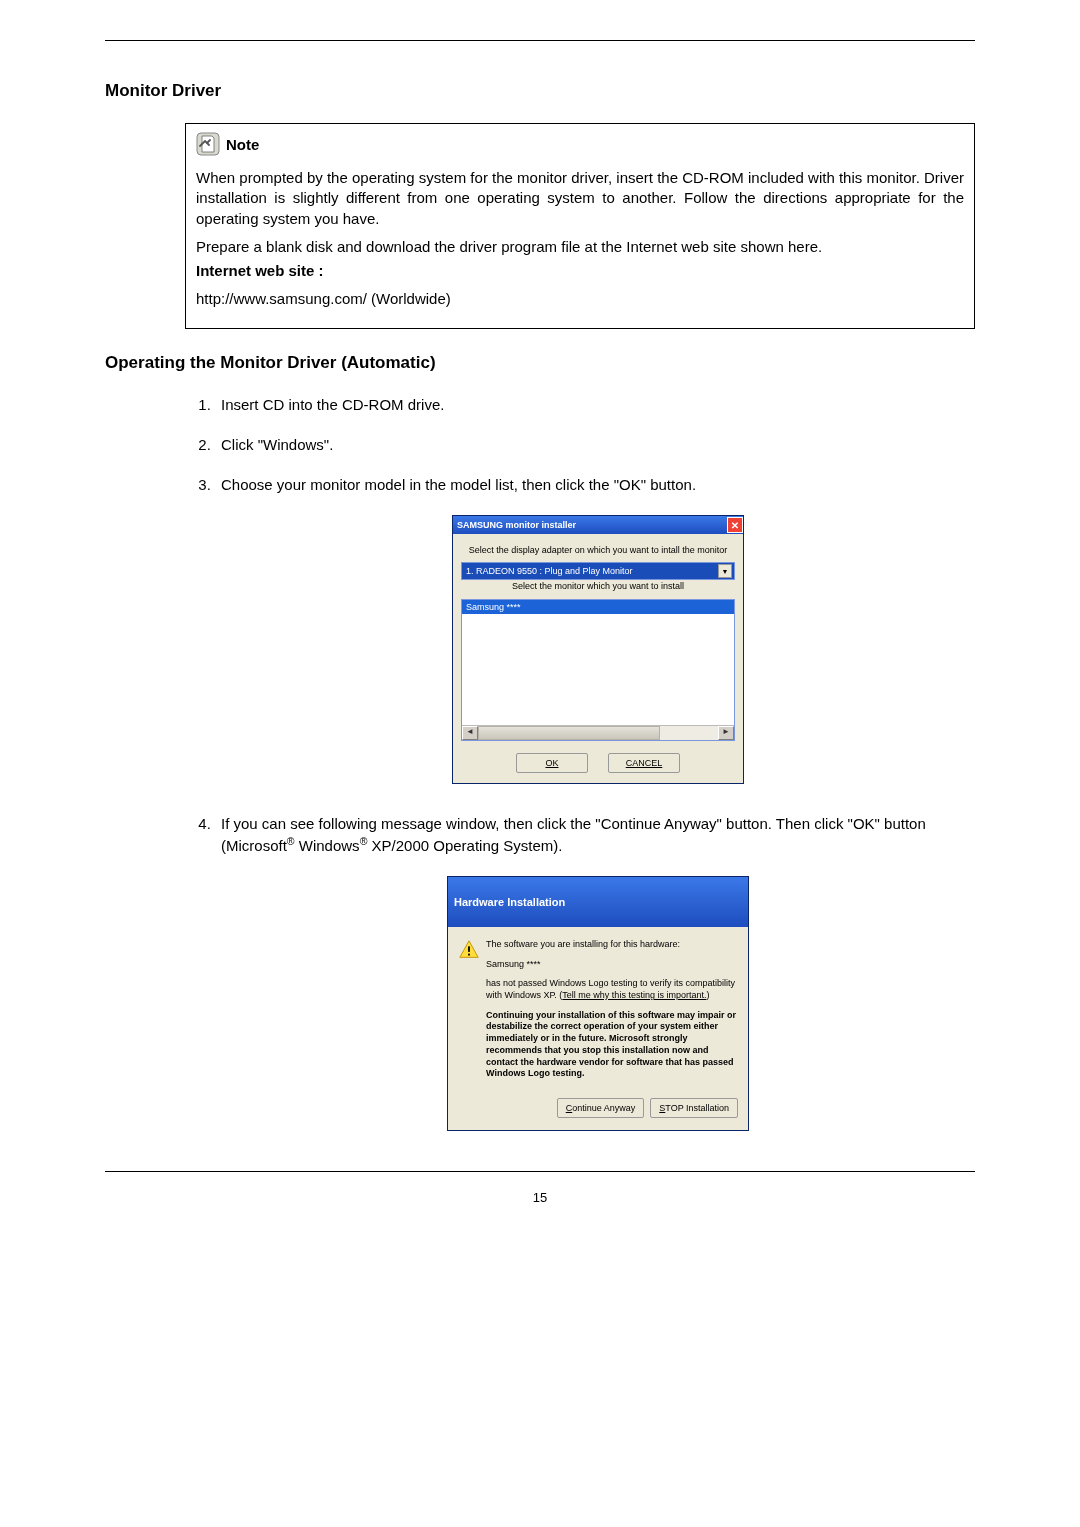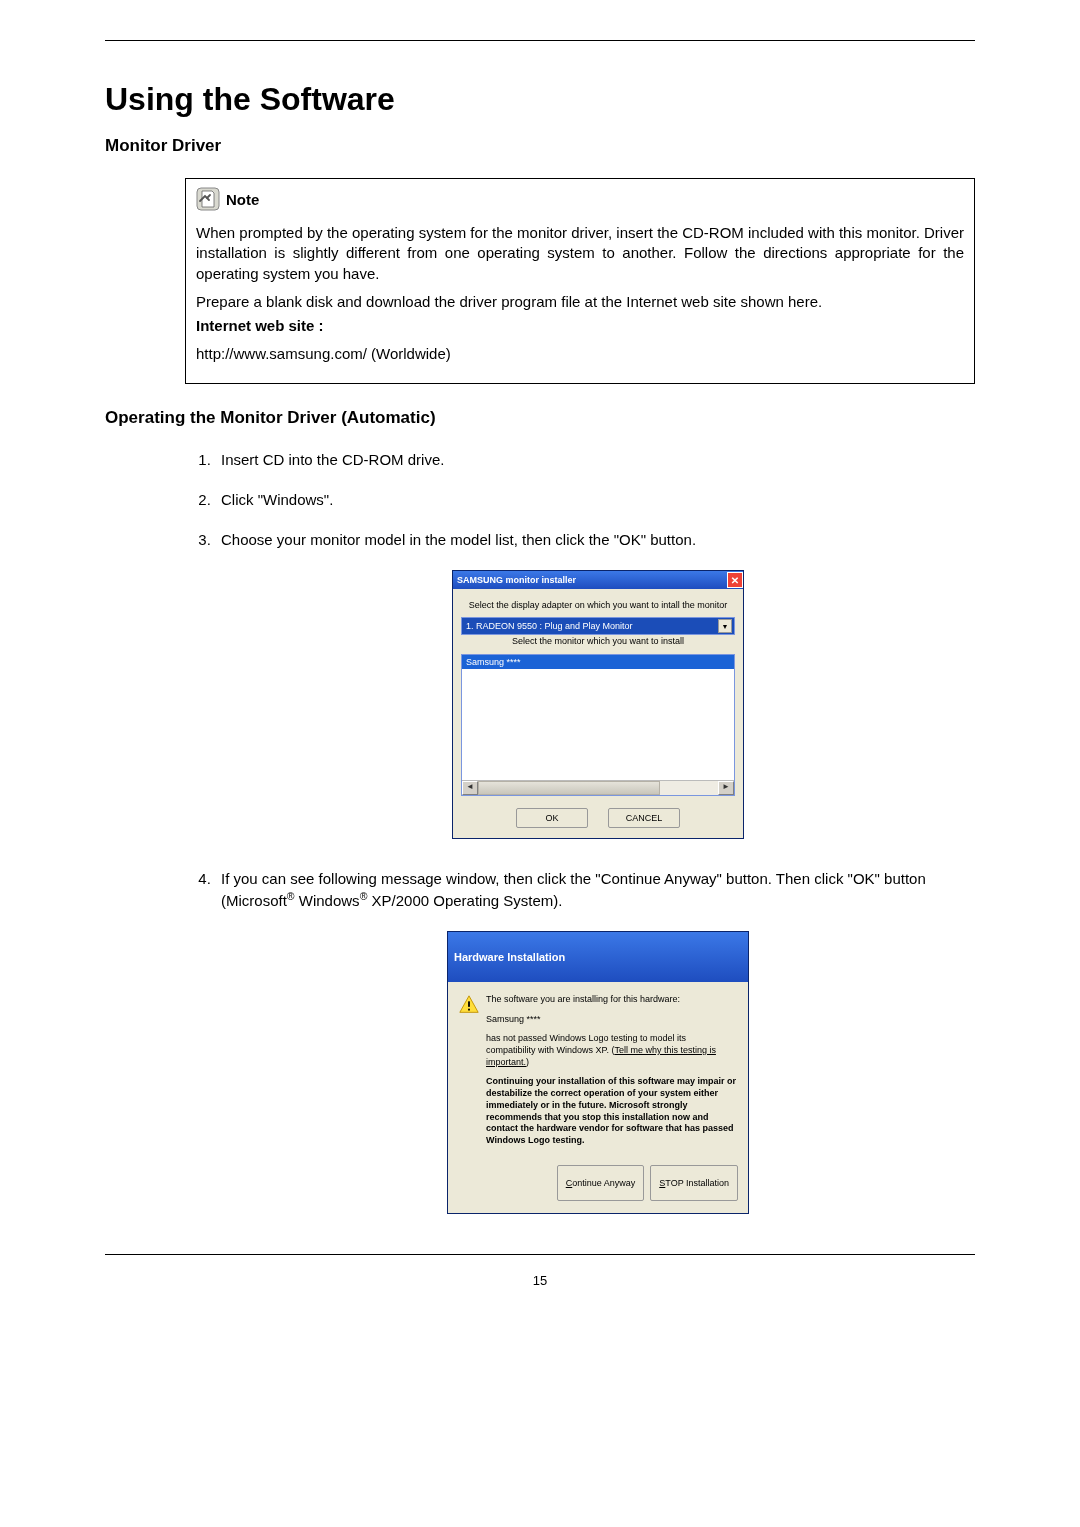--- a/index.html
+++ b/index.html
@@ -271,7 +271,6 @@
 <div class="page">
   <div class="top-rule"></div>
 
-  <h1 class="page-title">Using the Software</h1>
 
   <h2 class="section-title">Monitor Driver</h2>
 

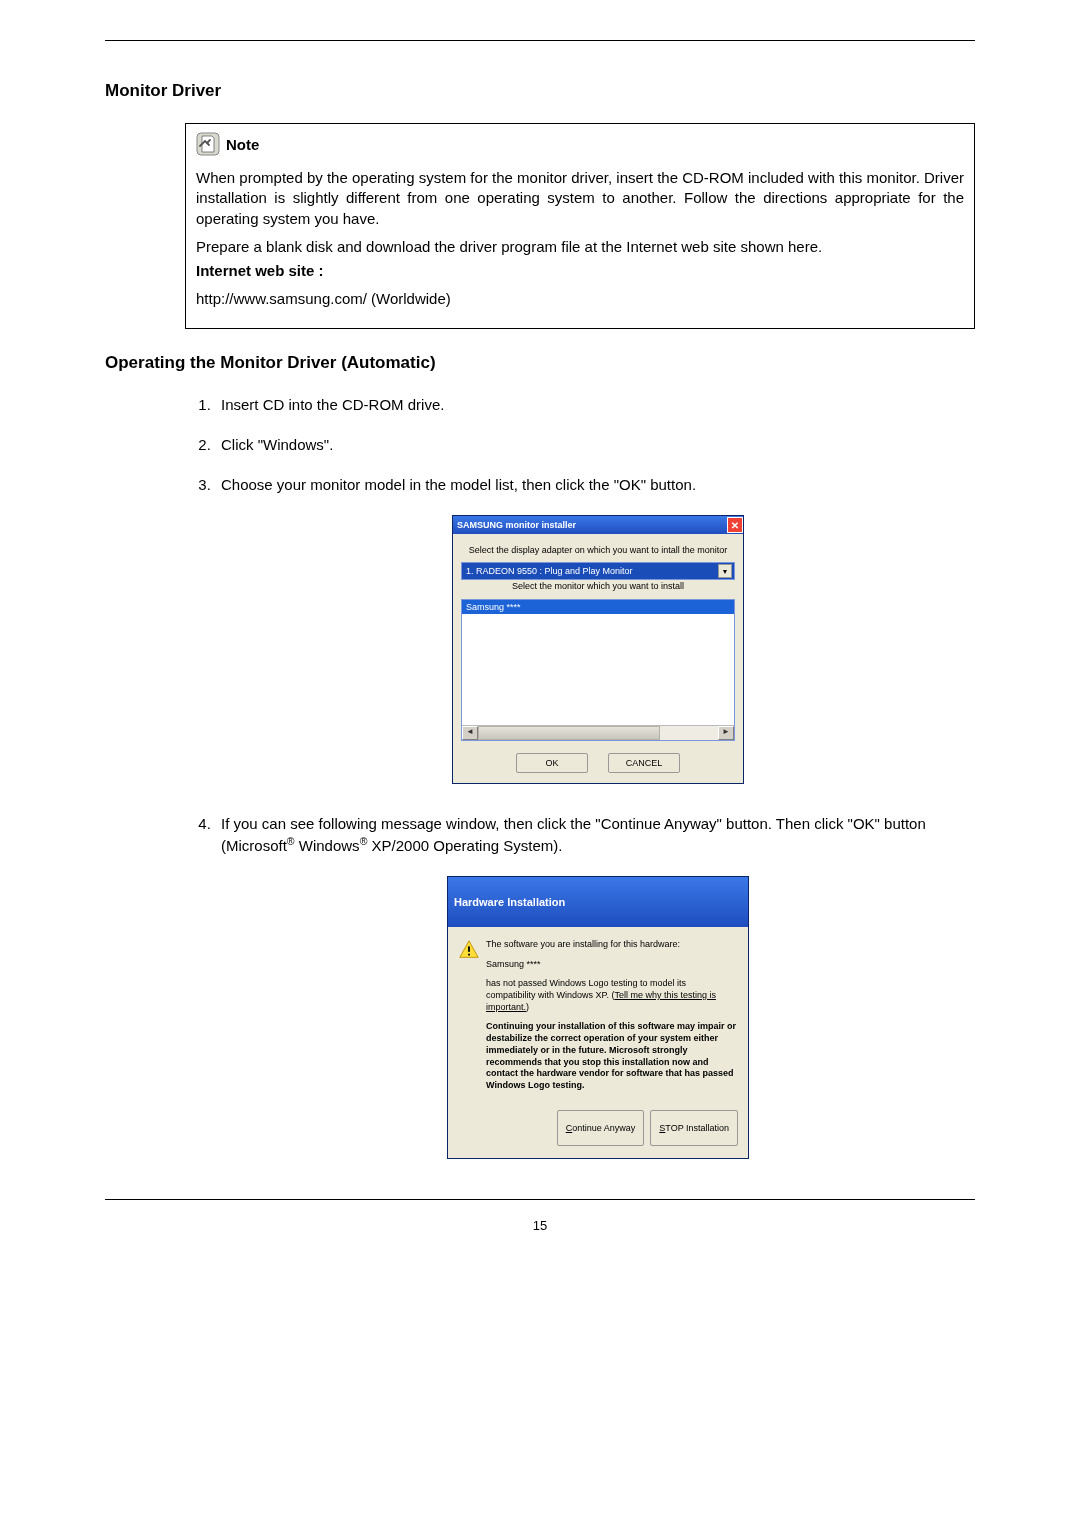--- a/index.html
+++ b/index.html
@@ -192,6 +192,7 @@
     justify-content: center;
     gap: 20px;
     margin-top: 12px;
+    text-decoration: underline;
   }
   .dlg1-btns button {
     width: 72px;

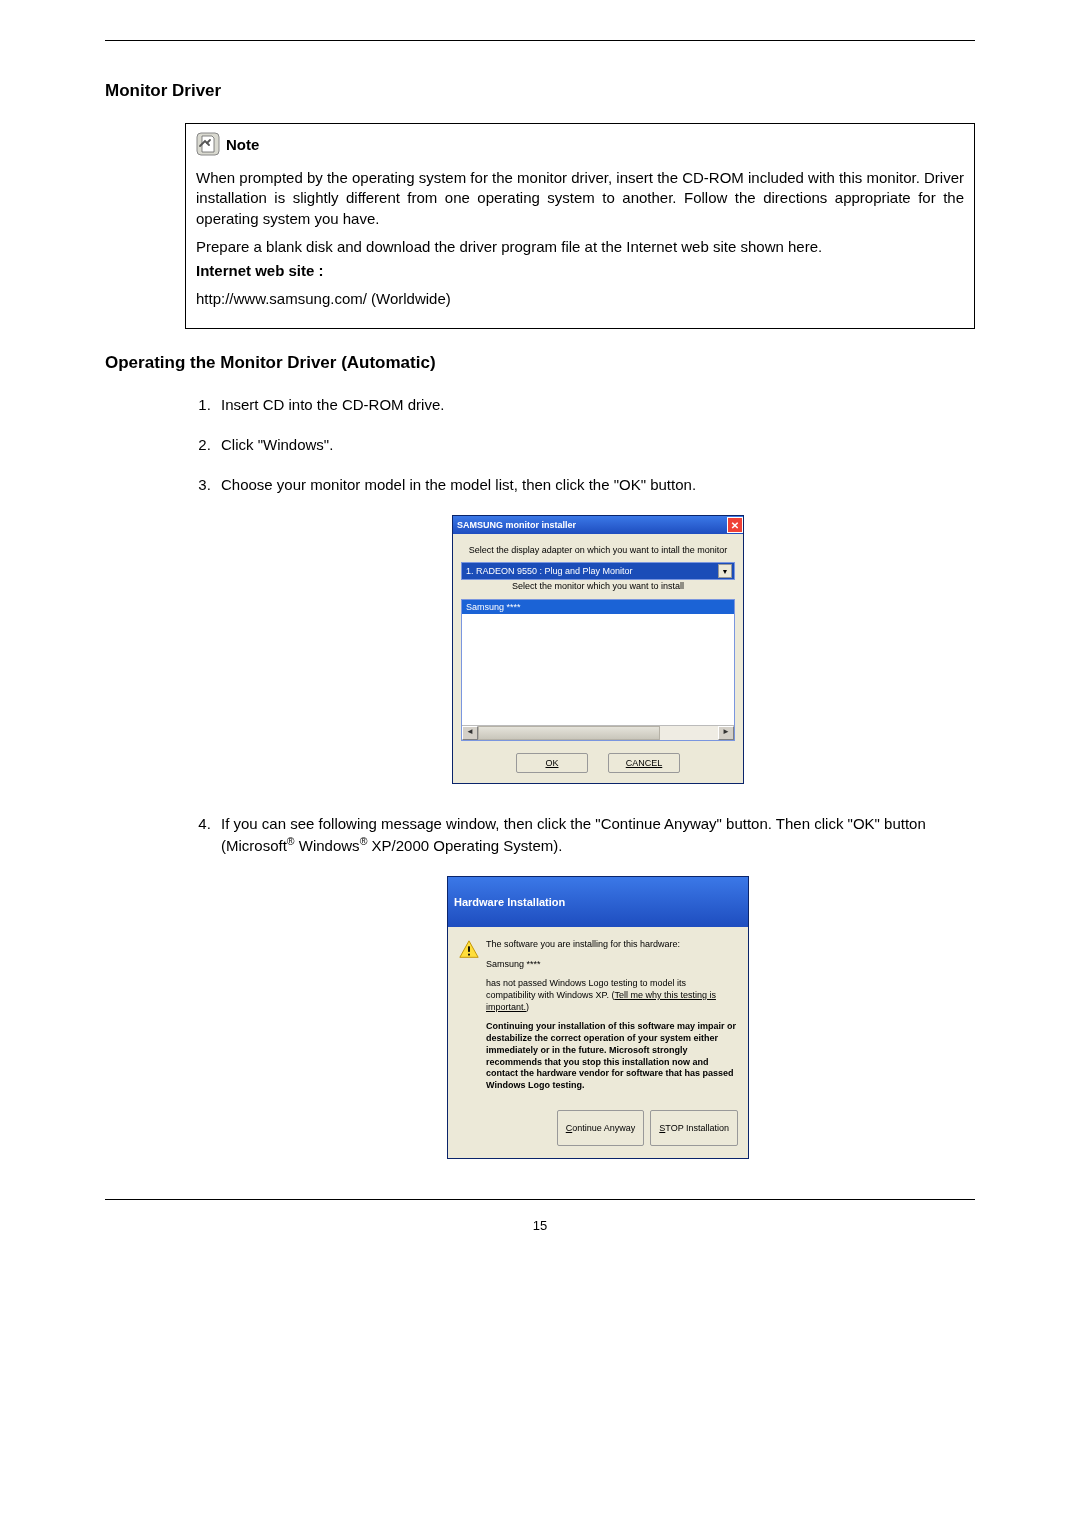--- a/index.html
+++ b/index.html
@@ -351,7 +351,7 @@
               <p>The software you are installing for this hardware:</p>
               <p>Samsung ****</p>
               <p>
-                <span>has not passed Windows Logo testing to model its compatibility with Windows XP. (</span><span class="dlg2-link">Tell me why this testing is important.</span><span>)</span>
+                <span>has not passed Windows Logo testing to verify its compatibility with Windows XP. (</span><span class="dlg2-link">Tell me why this testing is important.</span><span>)</span>
               </p>
               <p class="bold">Continuing your installation of this software may impair or destabilize the correct operation of your system either immediately or in the future. Microsoft strongly recommends that you stop this installation now and contact the hardware vendor for software that has passed Windows Logo testing.</p>
             </div>

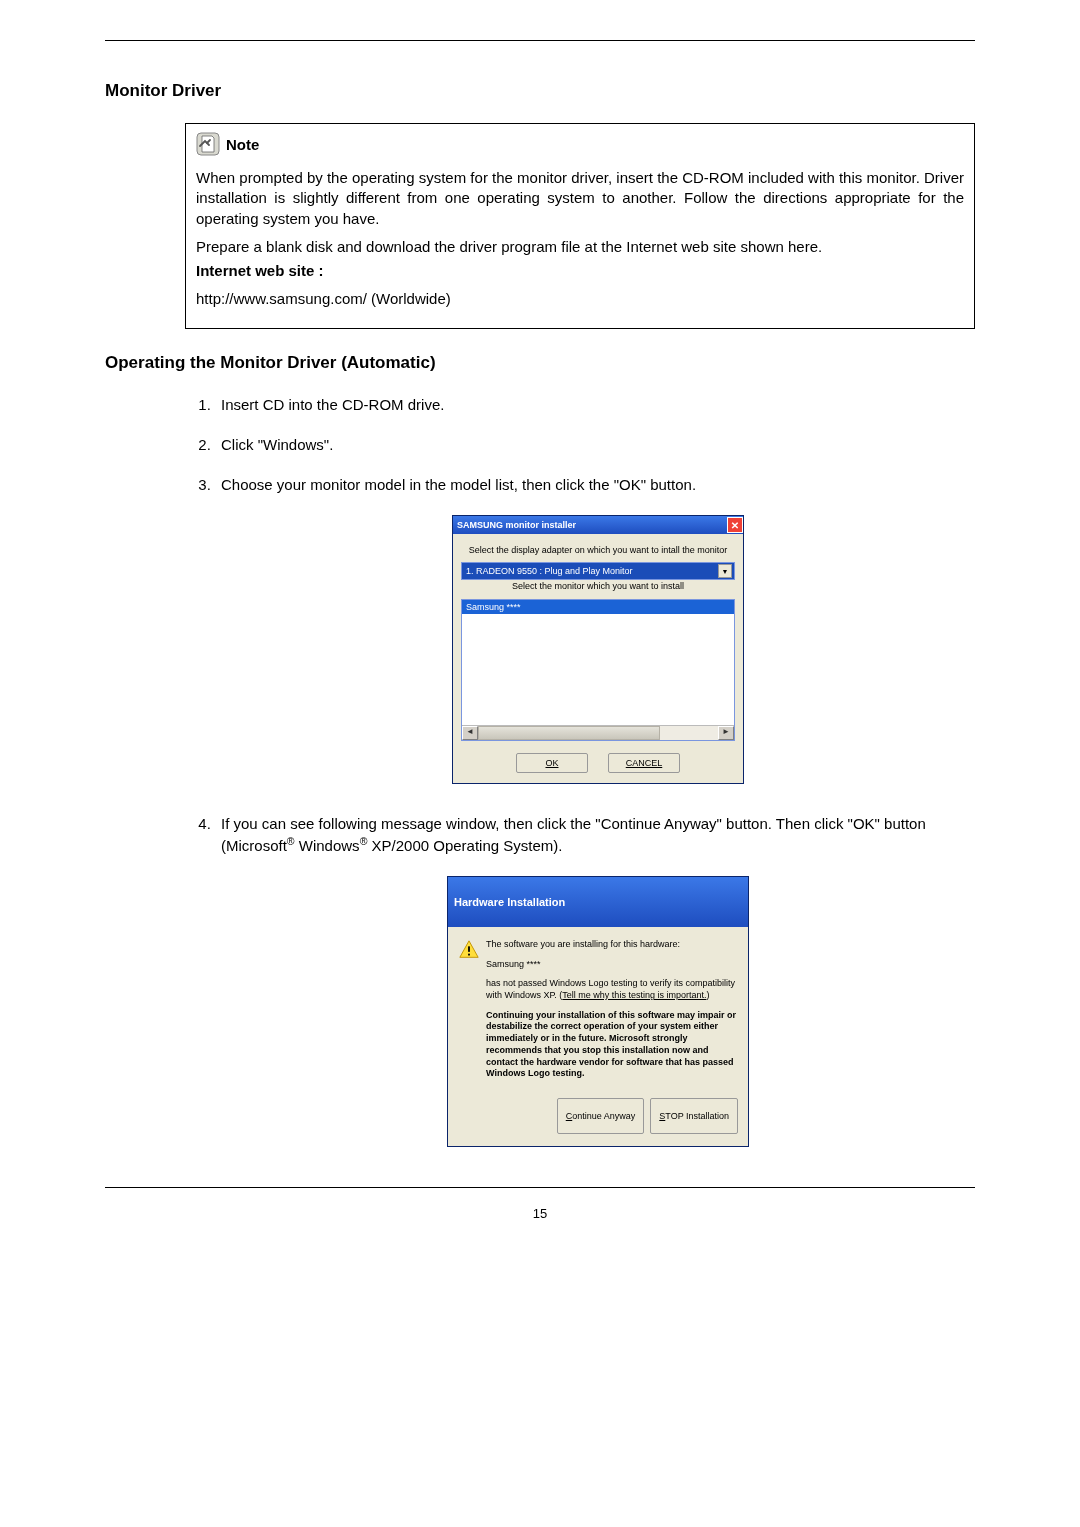--- a/index.html
+++ b/index.html
@@ -252,7 +252,7 @@
     padding: 6px 10px 12px 10px;
   }
   .dlg2-btns button {
-    height: 36px;
+    height: 20px;
     font-size: 9px;
     background: #ece9d8;
     border: 1px solid #999;

